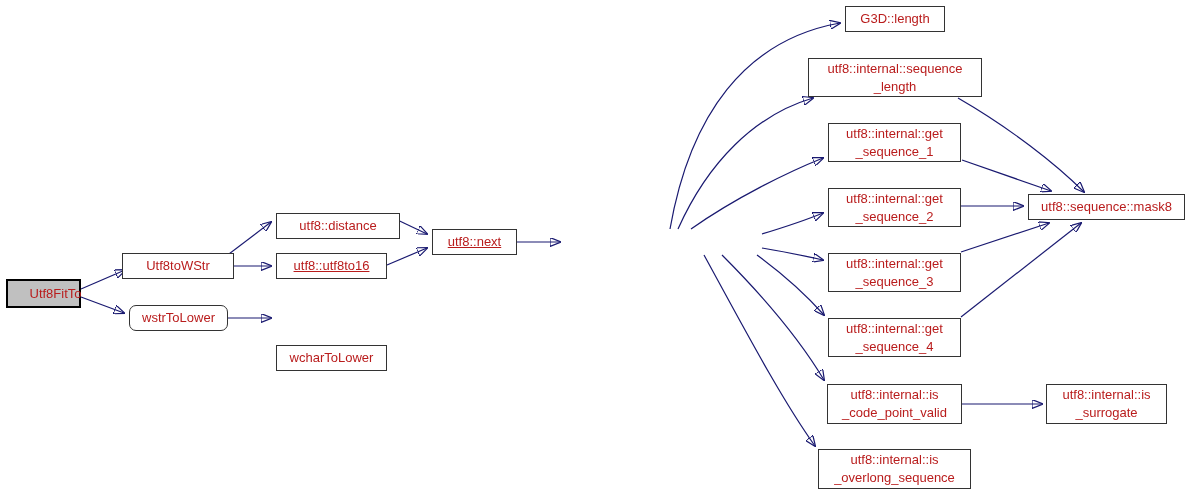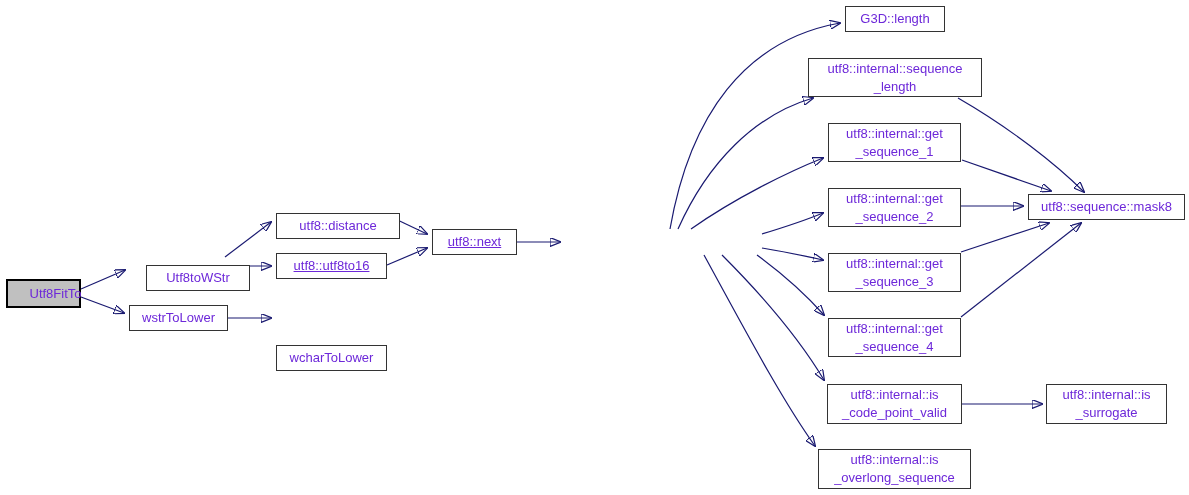--- a/index.html
+++ b/index.html
@@ -17,7 +17,7 @@
     box-sizing:border-box;
     background:#ffffff;
     border:1px solid #333333;
-    color:#6d28d9;
+    color:#b91c1c;
     font-size:13px;
     line-height:18px;
     display:flex;

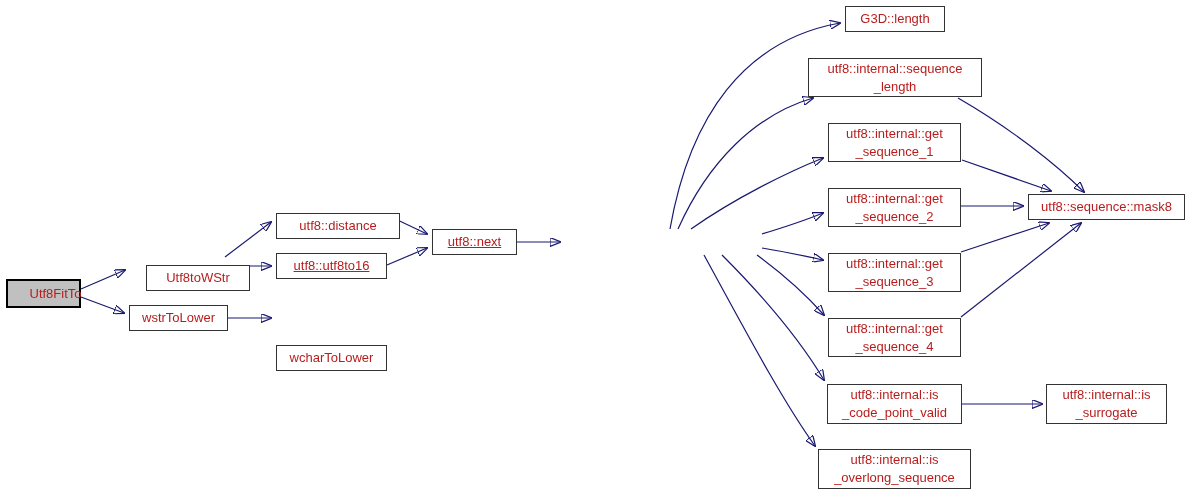--- a/index.html
+++ b/index.html
@@ -70,7 +70,7 @@
   </svg>
 
   <div class="node root" style="left:6px;   top:279px; width:75px;  height:29px;">Utf8FitTo</div>
-  <div class="node" style="left:146px; top:253px; width:104px;  height:26px;margin-top:12px;">Utf8toWStr</div>
+  <div class="node" style="left:122px; top:253px; width:112px;  height:26px;">Utf8toWStr</div>
   <div class="node" style="left:129px; top:305px; width:99px;  height:26px;">wstrToLower</div>
   <div class="node" style="left:276px; top:213px; width:124px; height:26px;">utf8::distance</div>
   <div class="node" style="left:276px; top:253px; width:111px; height:26px;text-decoration:underline;">utf8::utf8to16</div>

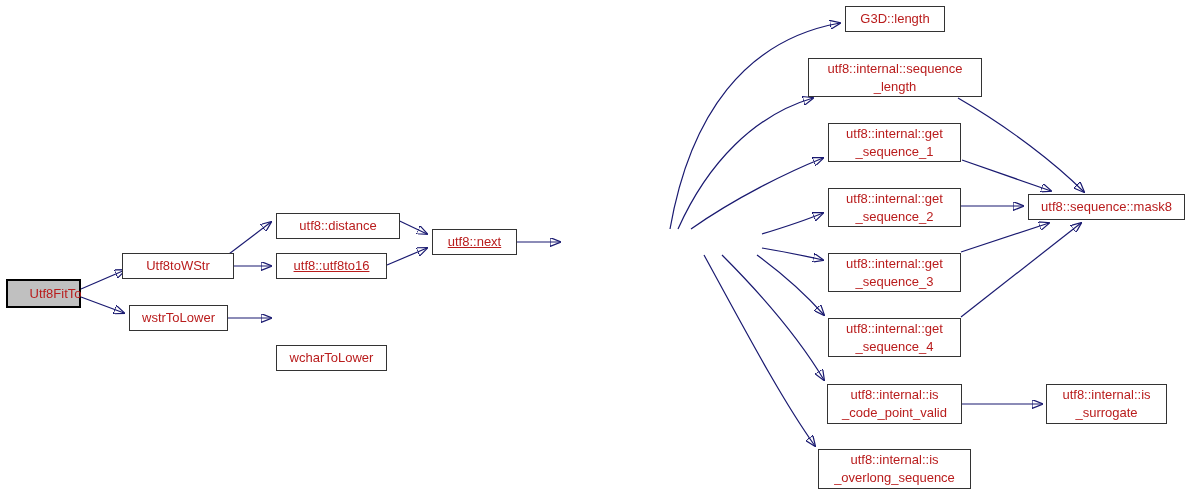--- a/index.html
+++ b/index.html
@@ -71,7 +71,7 @@
 
   <div class="node root" style="left:6px;   top:279px; width:75px;  height:29px;">Utf8FitTo</div>
   <div class="node" style="left:122px; top:253px; width:112px;  height:26px;">Utf8toWStr</div>
-  <div class="node" style="left:129px; top:305px; width:99px;  height:26px;">wstrToLower</div>
+  <div class="node" style="left:129px; top:305px; width:99px;  height:26px;border-radius:7px;">wstrToLower</div>
   <div class="node" style="left:276px; top:213px; width:124px; height:26px;">utf8::distance</div>
   <div class="node" style="left:276px; top:253px; width:111px; height:26px;text-decoration:underline;">utf8::utf8to16</div>
   <div class="node" style="left:276px; top:305px; width:111px; height:26px;margin-top:40px;">wcharToLower</div>

